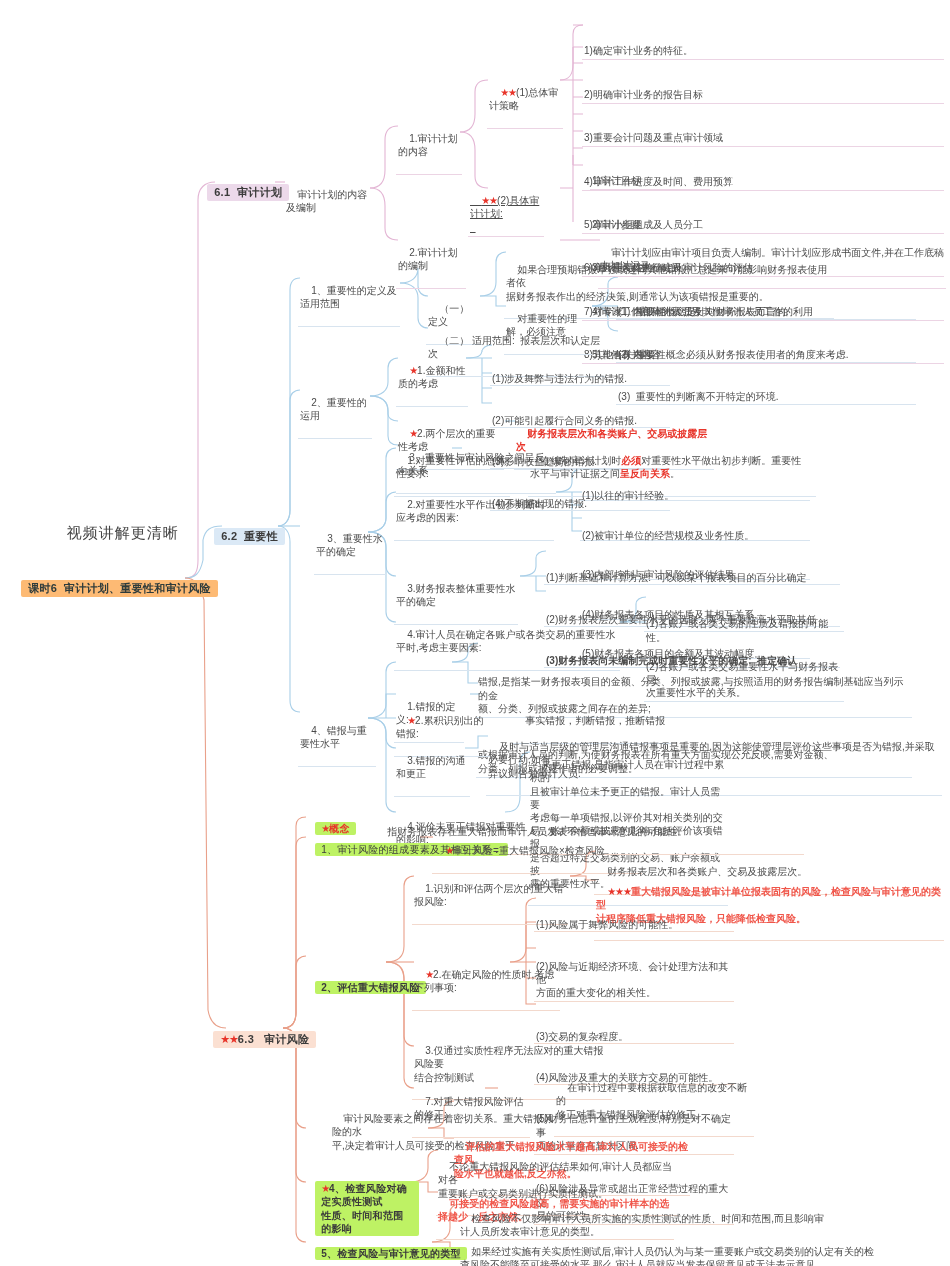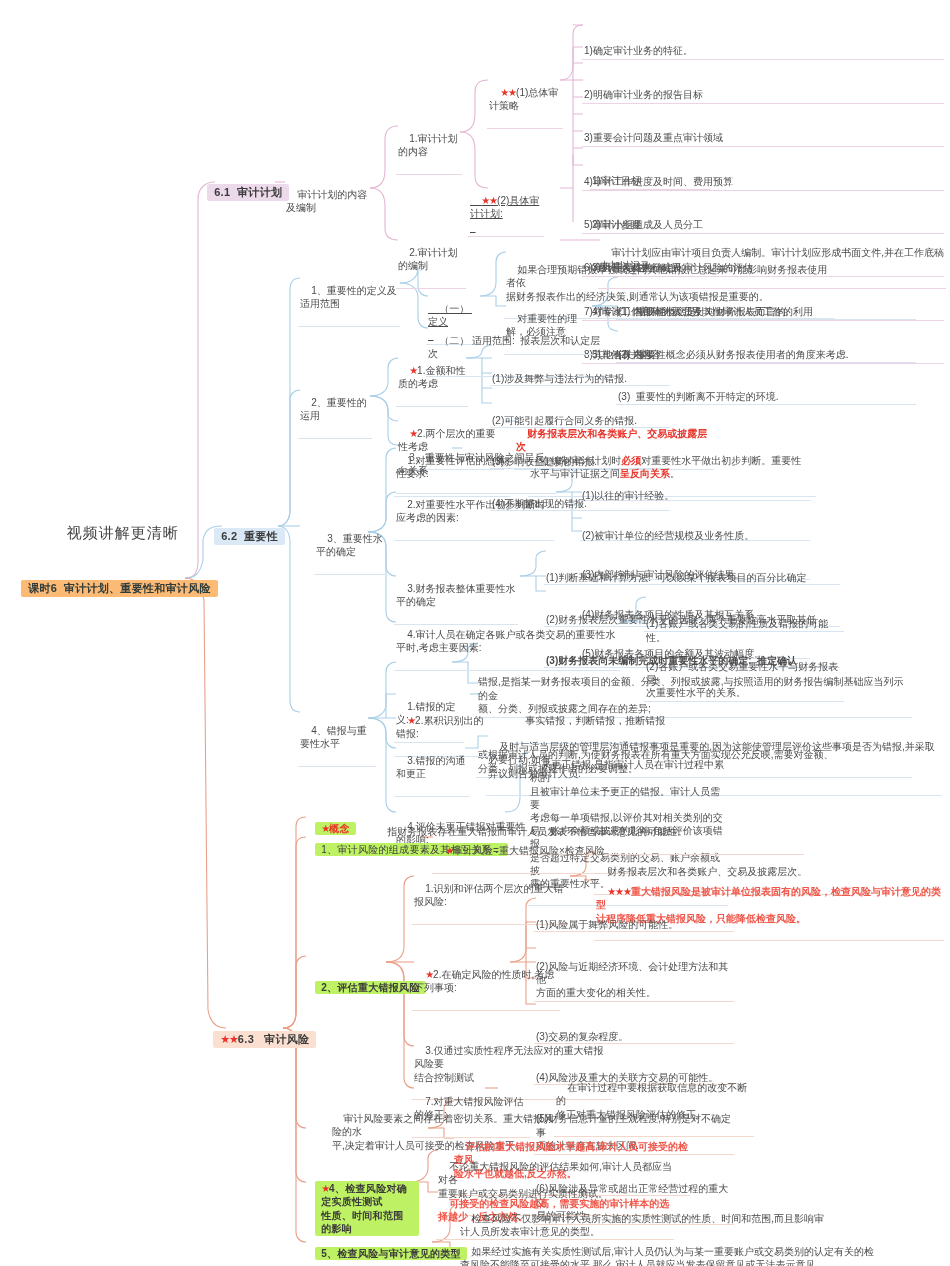--- a/index.html
+++ b/index.html
@@ -186,7 +186,7 @@
   <div class="node leaf" style="left:298px; top:270px; width:102px;">
     <span>1、重要性的定义及适用范围</span>
   </div>
-  <div class="node leaf" style="left:426px; top:288px; width:56px;text-decoration:underline;">
+  <div class="node leaf" style="left:426px; top:288px; width:56px;">
     <span>（一） 定义</span>
   </div>
   <div class="node leaf" style="left:504px; top:249px; width:330px;">

